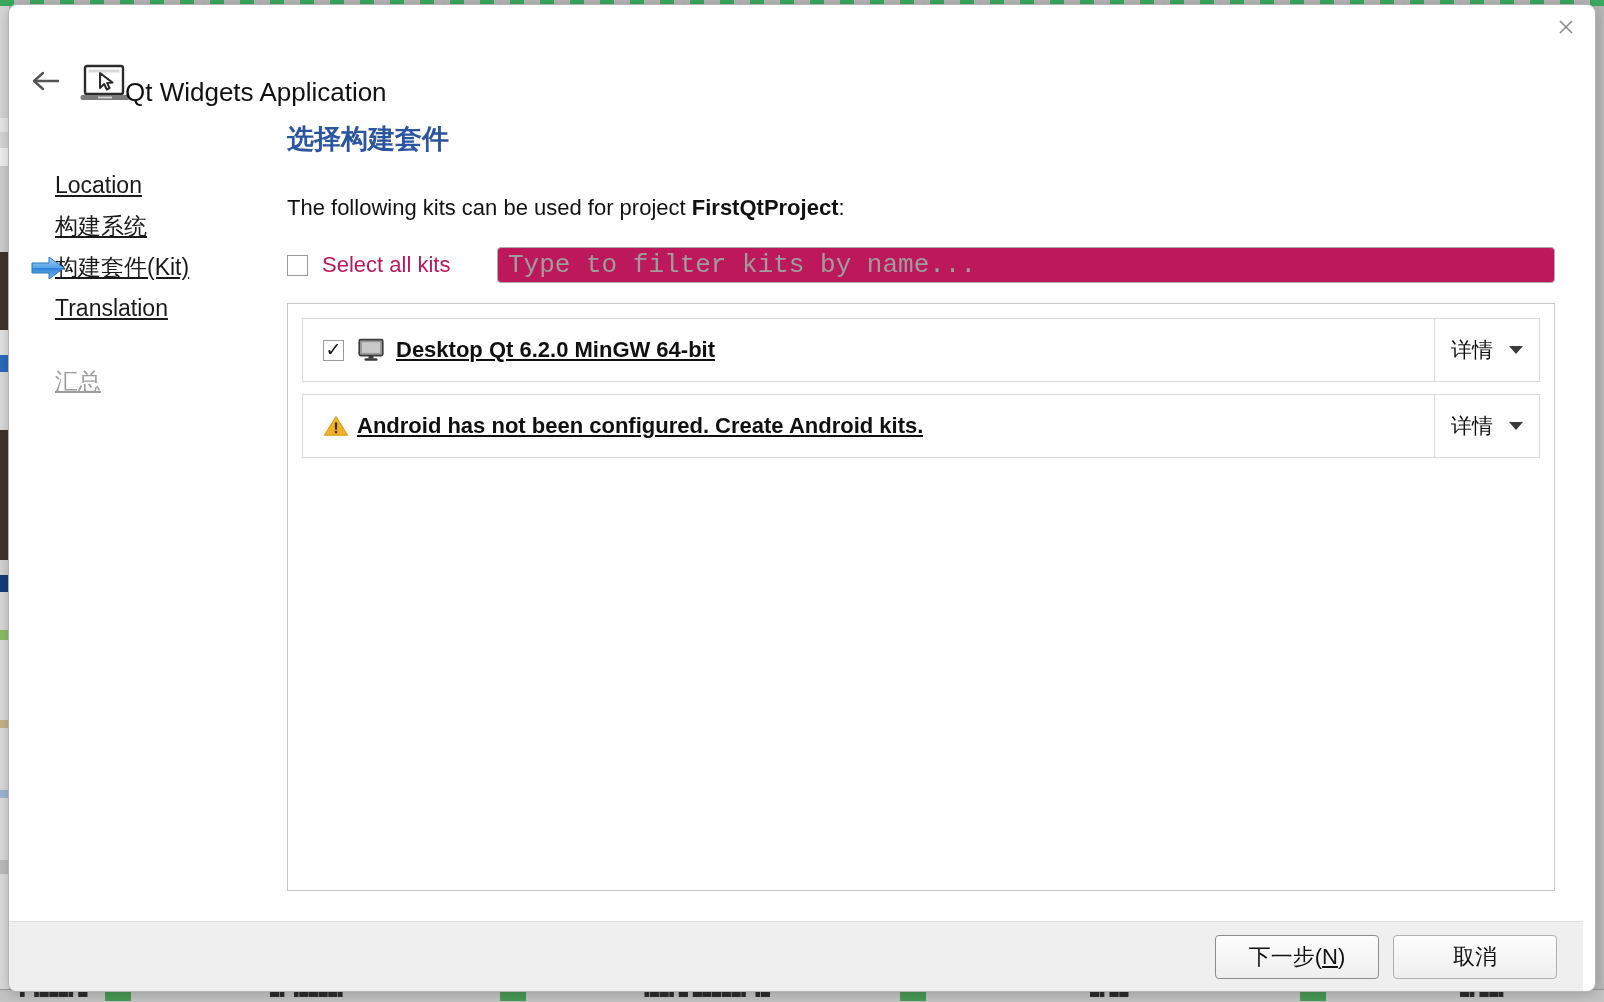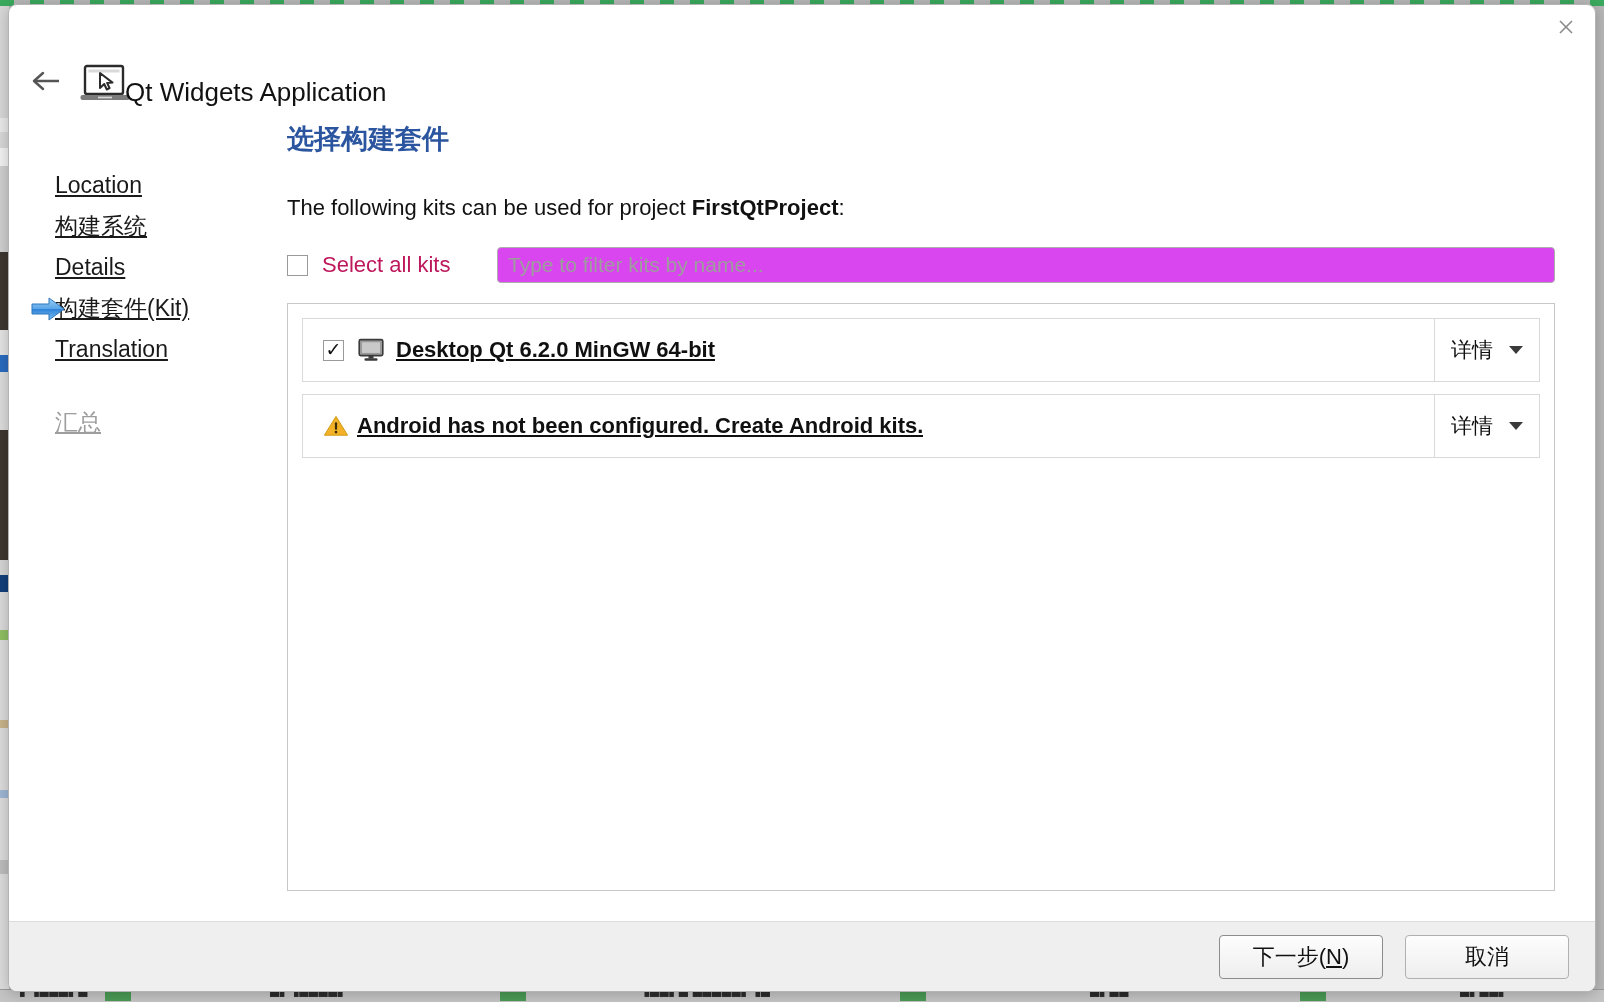--- a/index.html
+++ b/index.html
@@ -407,10 +407,6 @@
       <span>构建系统</span>
     </div>
 
-    <div class="side-item">
-
-      <span>Details</span>
-    </div>
 
     <div class="side-item current">
       <span class="cur-arrow">

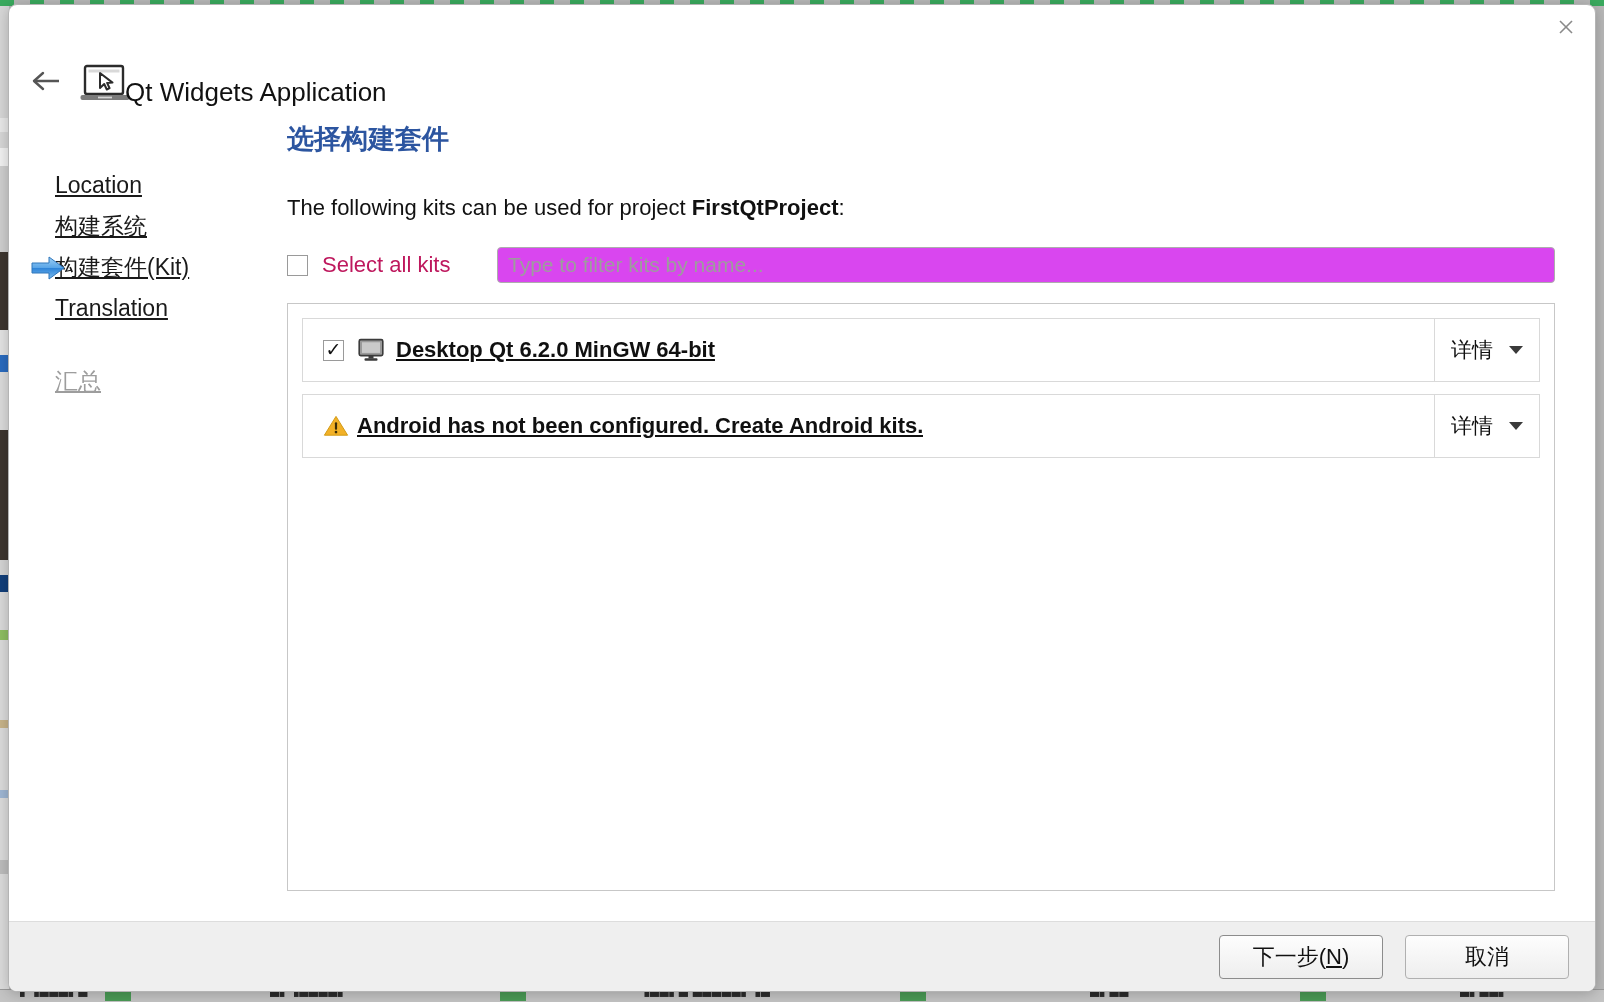--- a/index.html
+++ b/index.html
@@ -245,12 +245,12 @@
     height: 36px;
     border: 1px solid #adadad;
     border-radius: 4px;
-    background: #d946ef;
-    font-size: 21px;
+    background: #be185d;
+    font-size: 26px;
     color: #111;
     padding: 0 10px;
     box-sizing: border-box;
-    font-family: Liberation Sans, sans-serif;
+    font-family: Liberation Mono, monospace;
     outline: none;
   }
   #kit-filter-input::placeholder { color: #9d9d9d; }

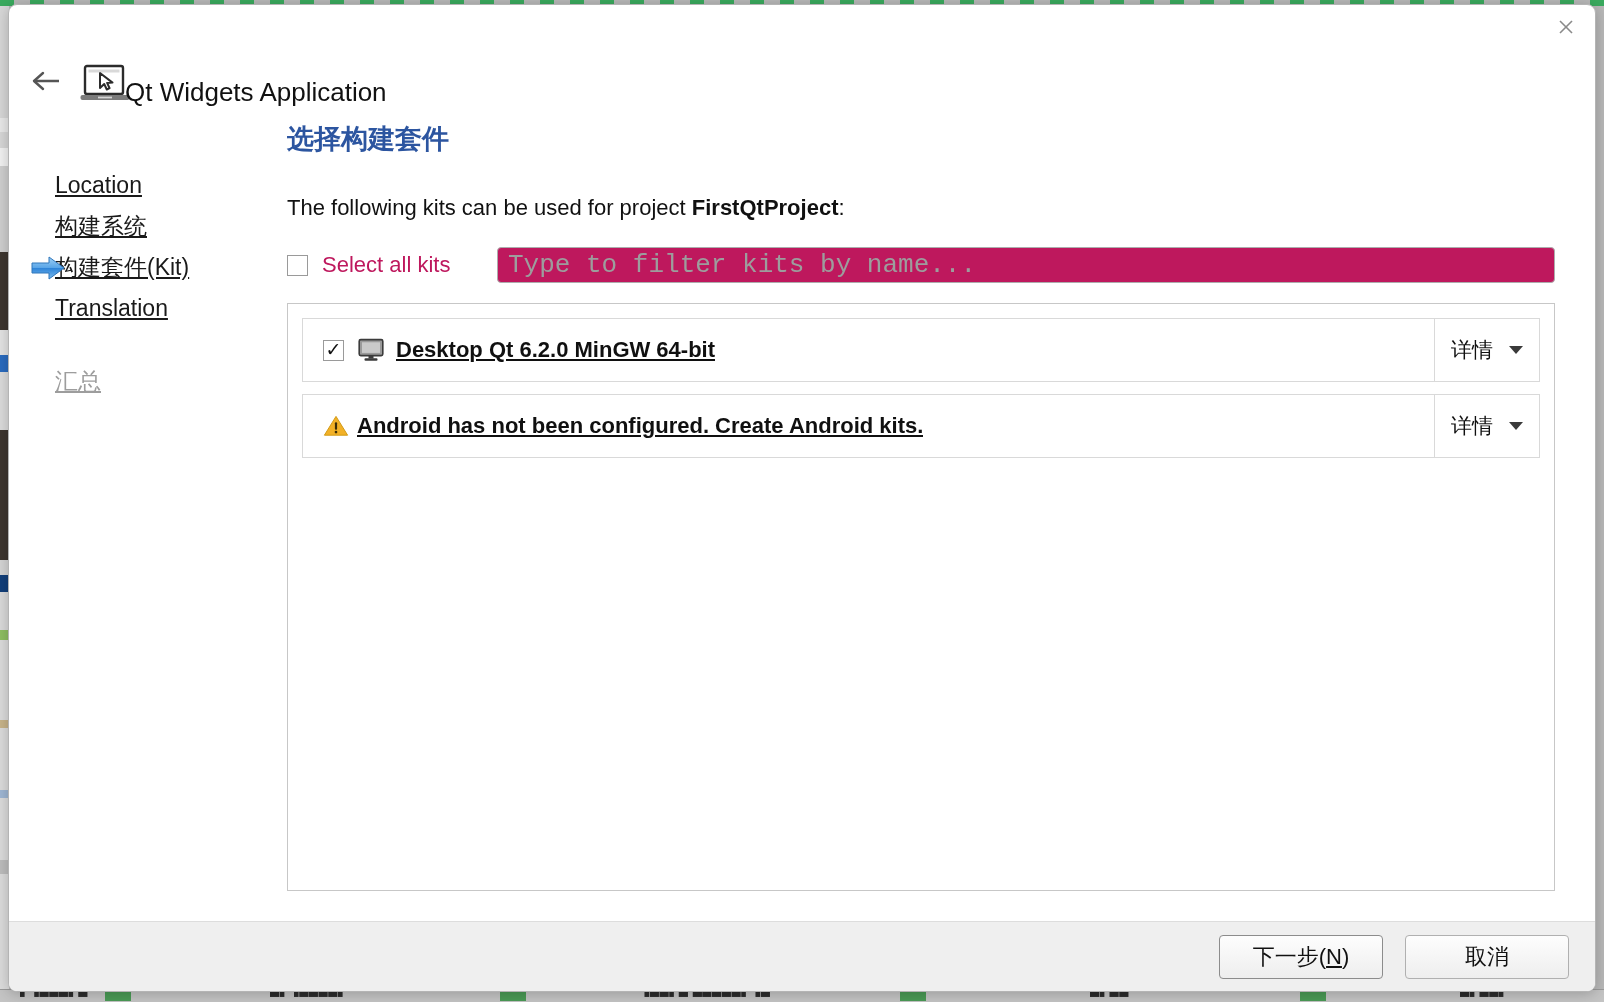--- a/index.html
+++ b/index.html
@@ -318,7 +318,7 @@
   
   #footer {
     position: absolute;
-    left: 0; right: 0; bottom: 0;
+    left: 0; right: 12px; bottom: 0;
     height: 70px;
     background: #efefef;
     border-top: 1px solid #dddddd;
@@ -326,7 +326,7 @@
     align-items: center;
     justify-content: flex-end;
     padding-right: 26px;
-    gap: 22px;
+    gap: 14px;
     box-sizing: border-box;
   }
   .dlg-btn {

